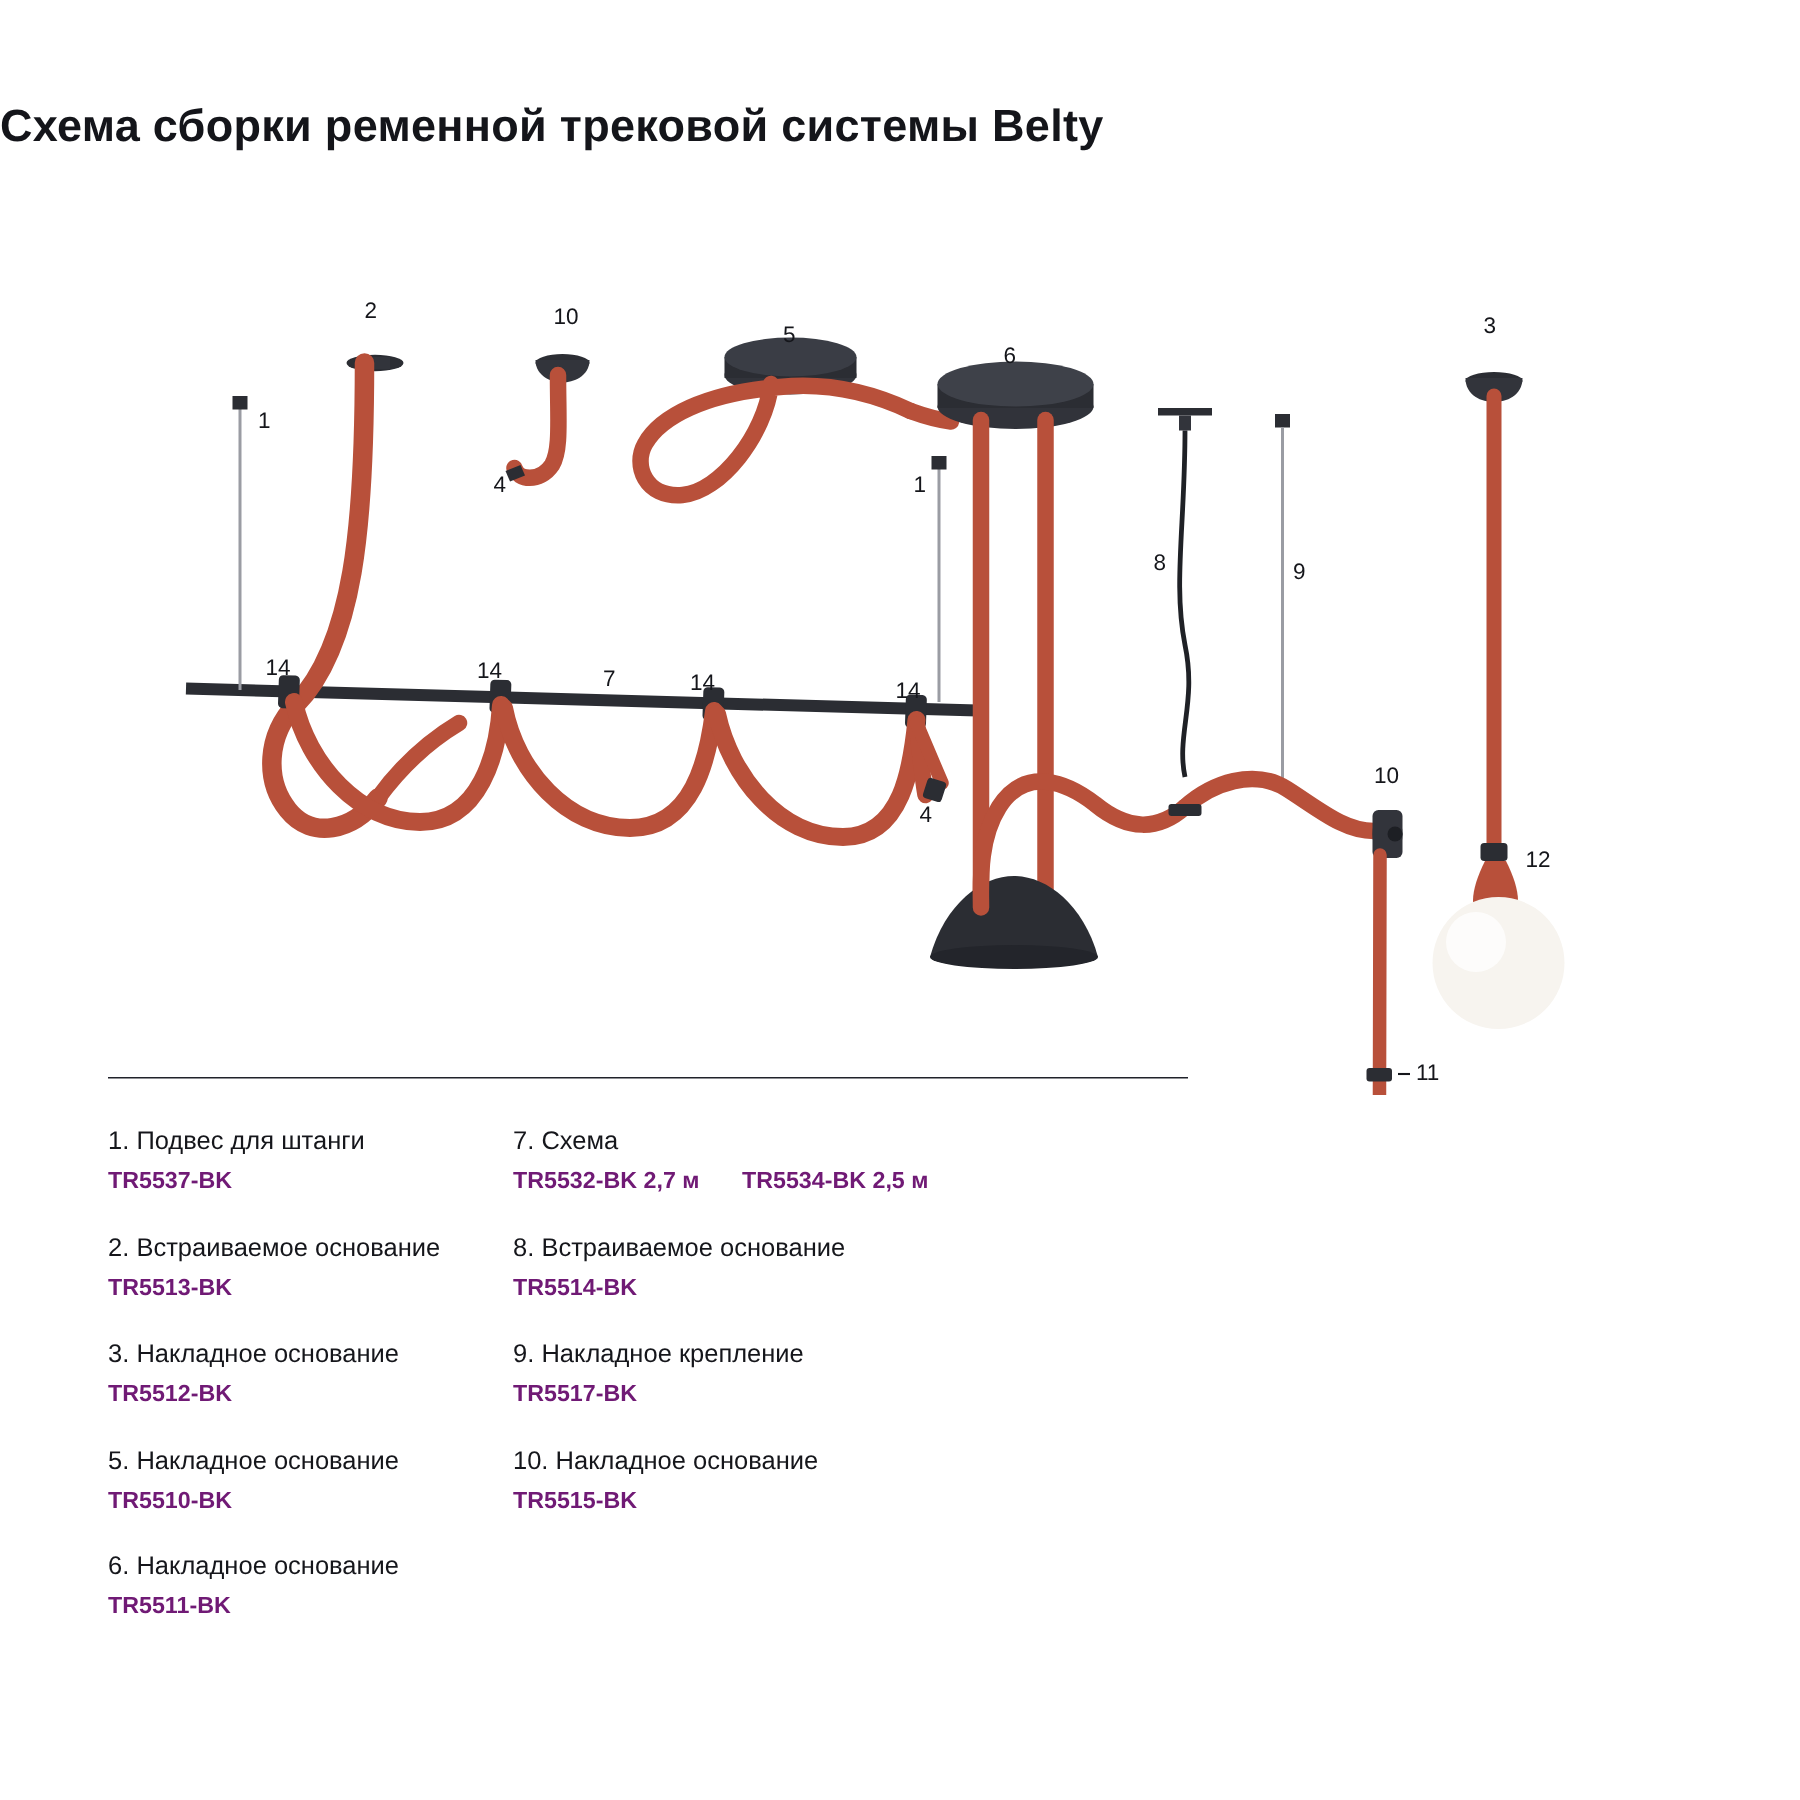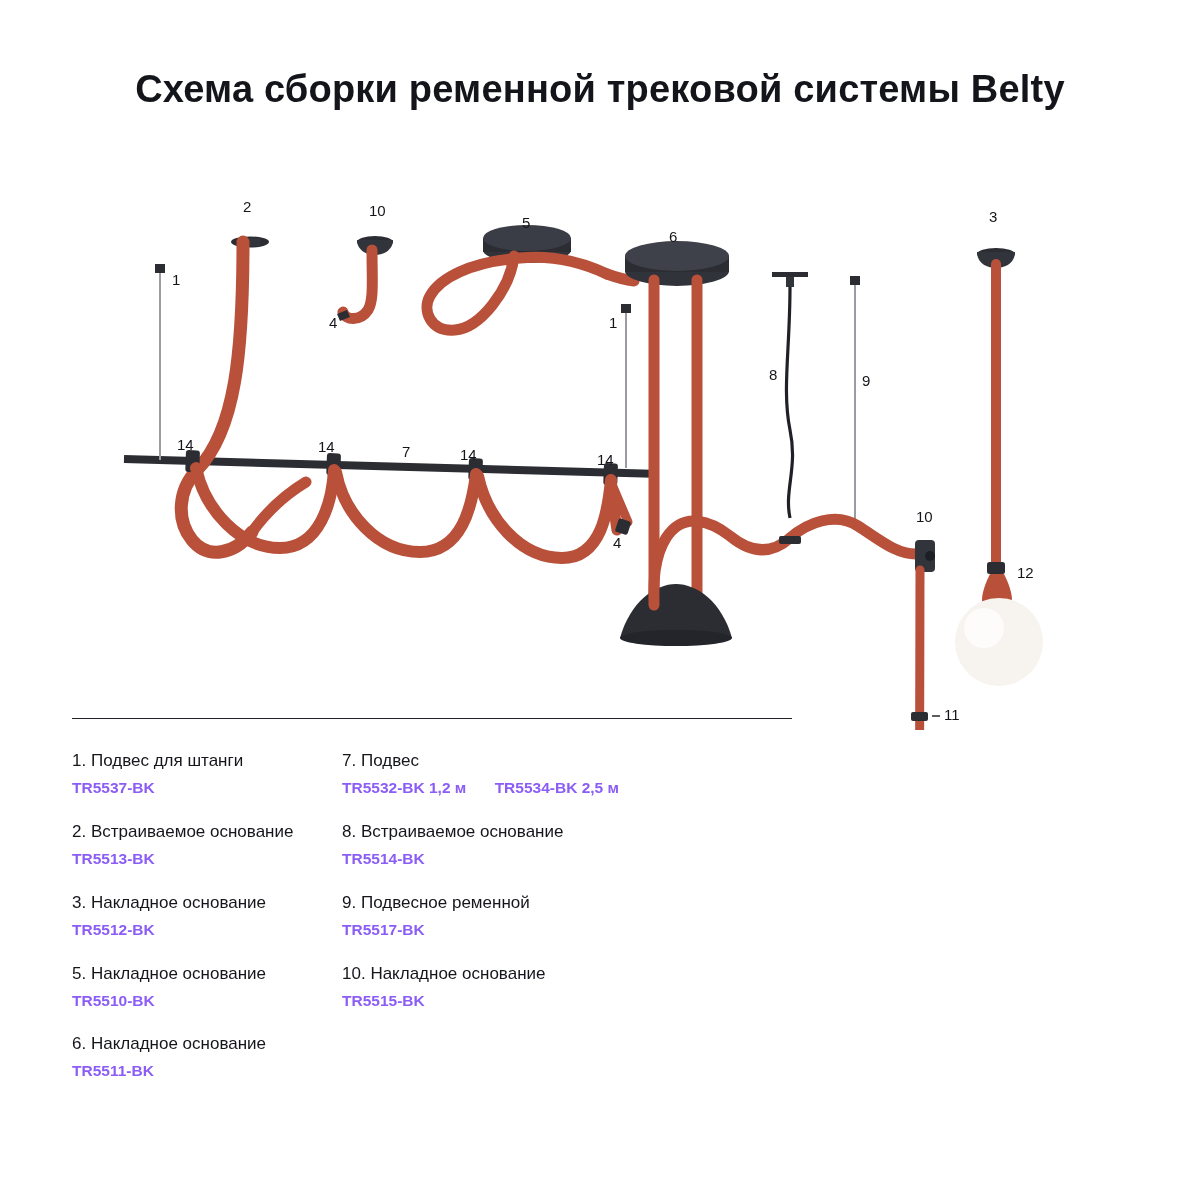--- a/index.html
+++ b/index.html
@@ -20,8 +20,7 @@
     top: 68px;
     left: 0;
     width: 1200px;
-    text-align: center;
-    font-size: 38px;
+    font-size: 30px;
     font-weight: 600;
     letter-spacing: 0.2px;
     color: #14151a;

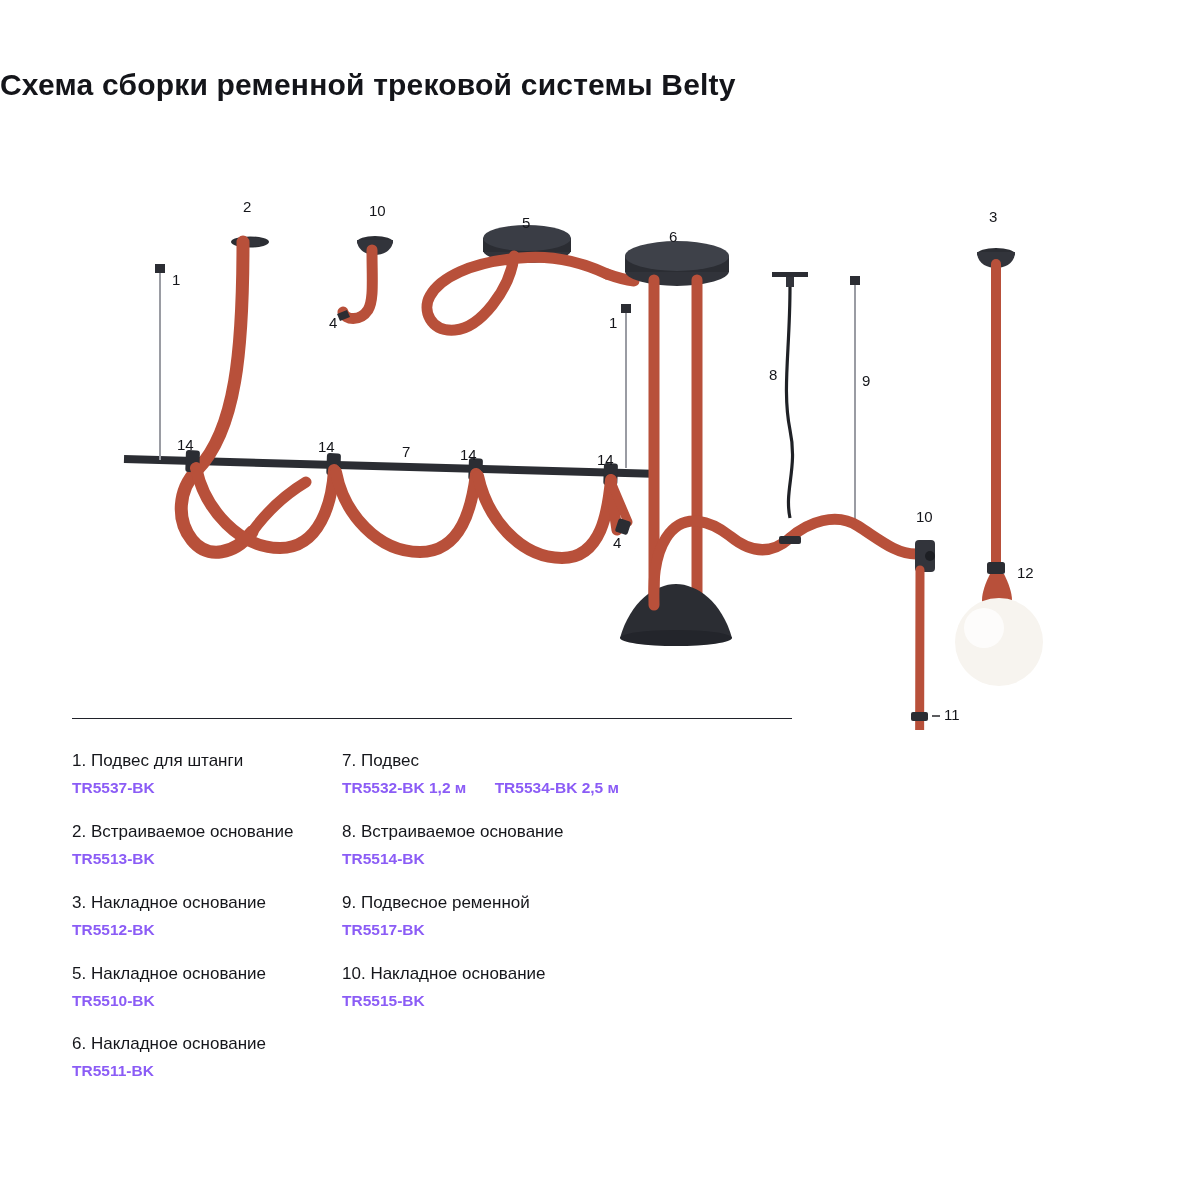--- a/index.html
+++ b/index.html
@@ -299,7 +299,7 @@
     <div class="item">
       <div class="item-title">
         <span>7.</span>
-        <span>Подвес</span>
+        <span>Схема</span>
       </div>
       <div class="item-code">
         <span>TR5532-BK  1,2 м</span>

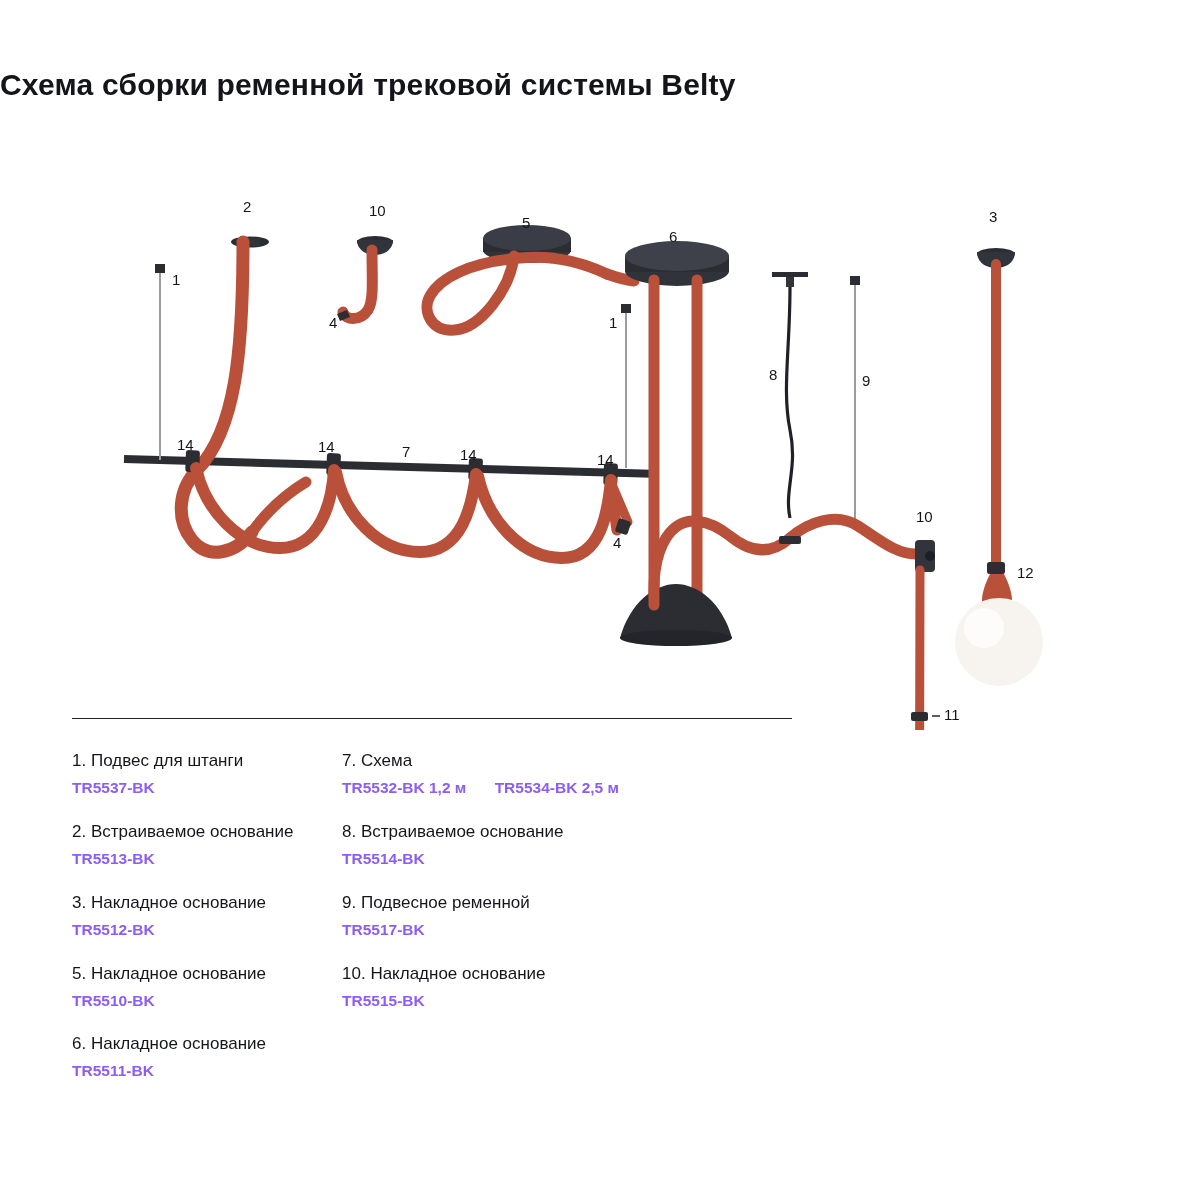--- a/index.html
+++ b/index.html
@@ -66,7 +66,7 @@
   .item-code {
     font-size: 15.5px;
     font-weight: bold;
-    color: #8b5cf6;
+    color: #701a75;
     margin-top: 5px;
     line-height: 1.35;
     white-space: nowrap;

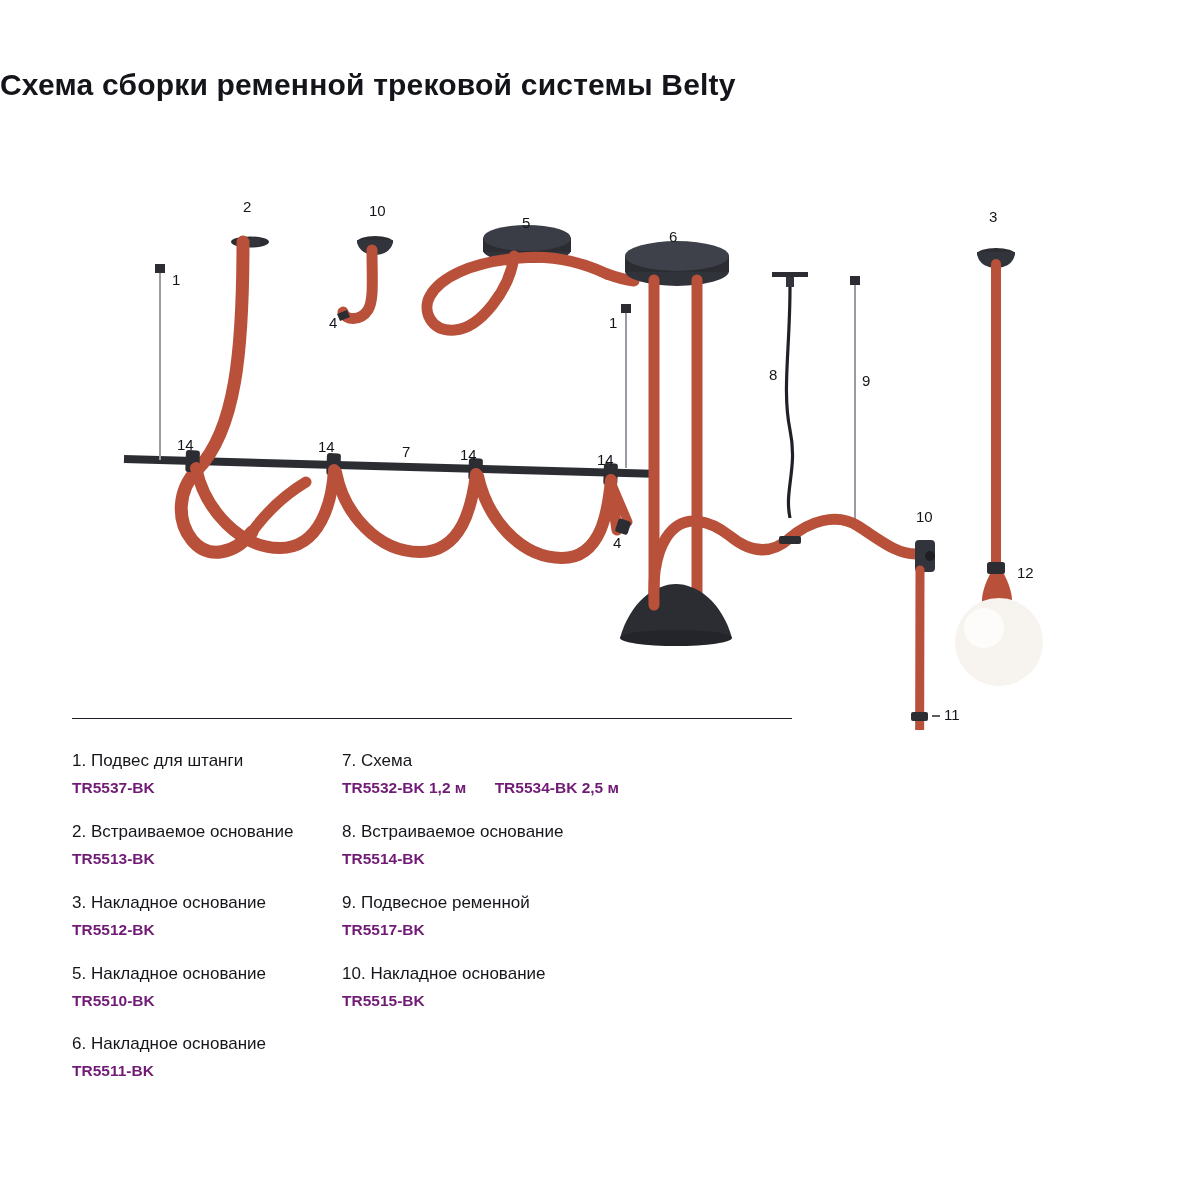--- a/index.html
+++ b/index.html
@@ -302,7 +302,7 @@
         <span>Схема</span>
       </div>
       <div class="item-code">
-        <span>TR5532-BK  1,2 м</span>
+        <span>TR5532-BK  2,7 м</span>
         <span class="code-second">TR5534-BK  2,5 м</span>
       </div>
     </div>

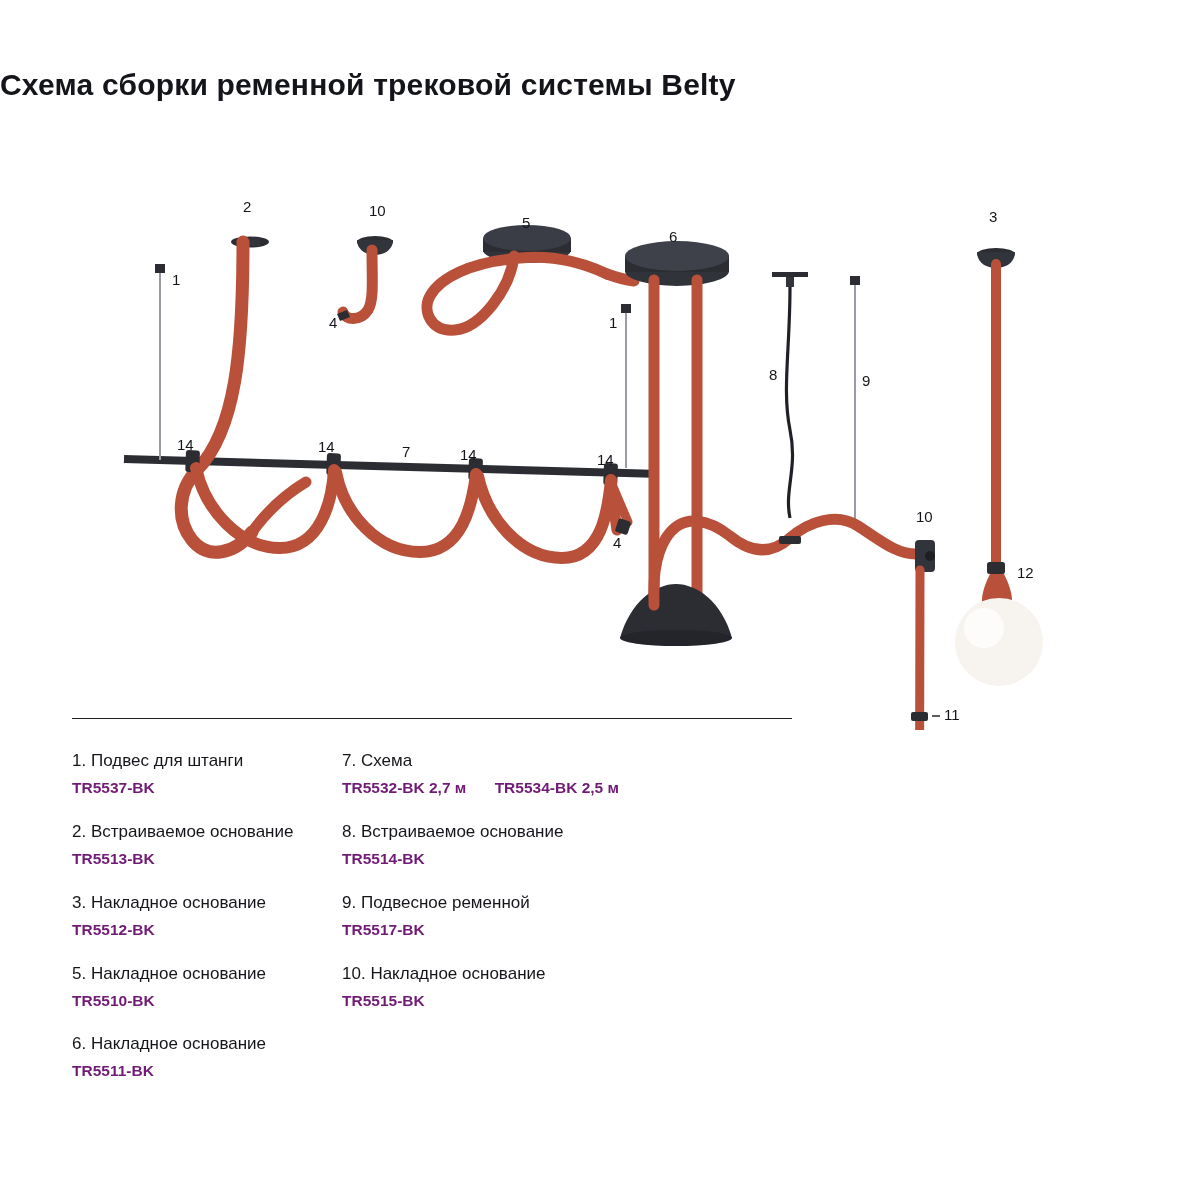--- a/index.html
+++ b/index.html
@@ -316,7 +316,7 @@
     <div class="item">
       <div class="item-title">
         <span>9.</span>
-        <span>Подвесное ременной</span>
+        <span>Накладное крепление</span>
       </div>
       <div class="item-code">TR5517-BK</div>
     </div>

